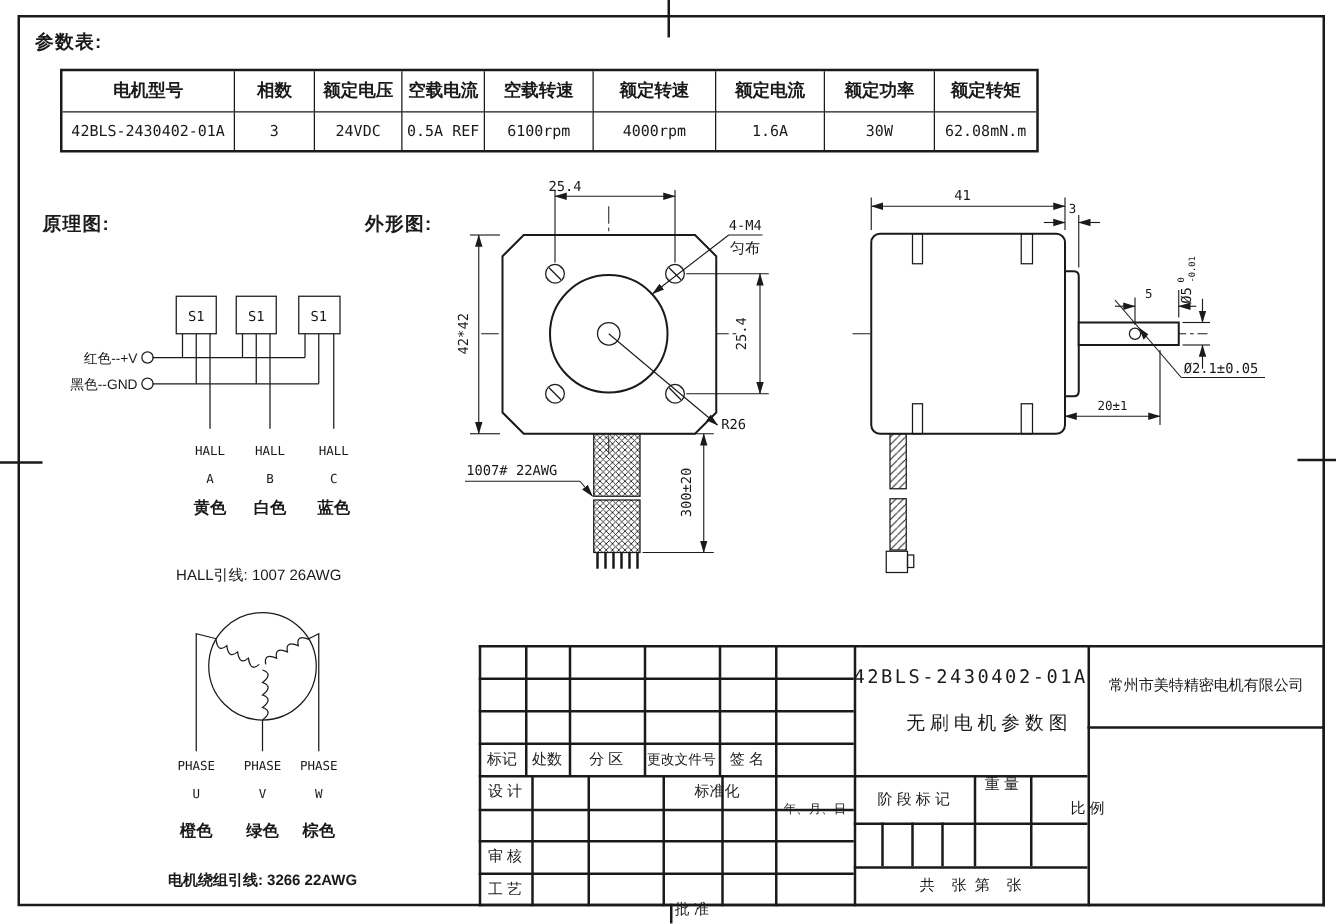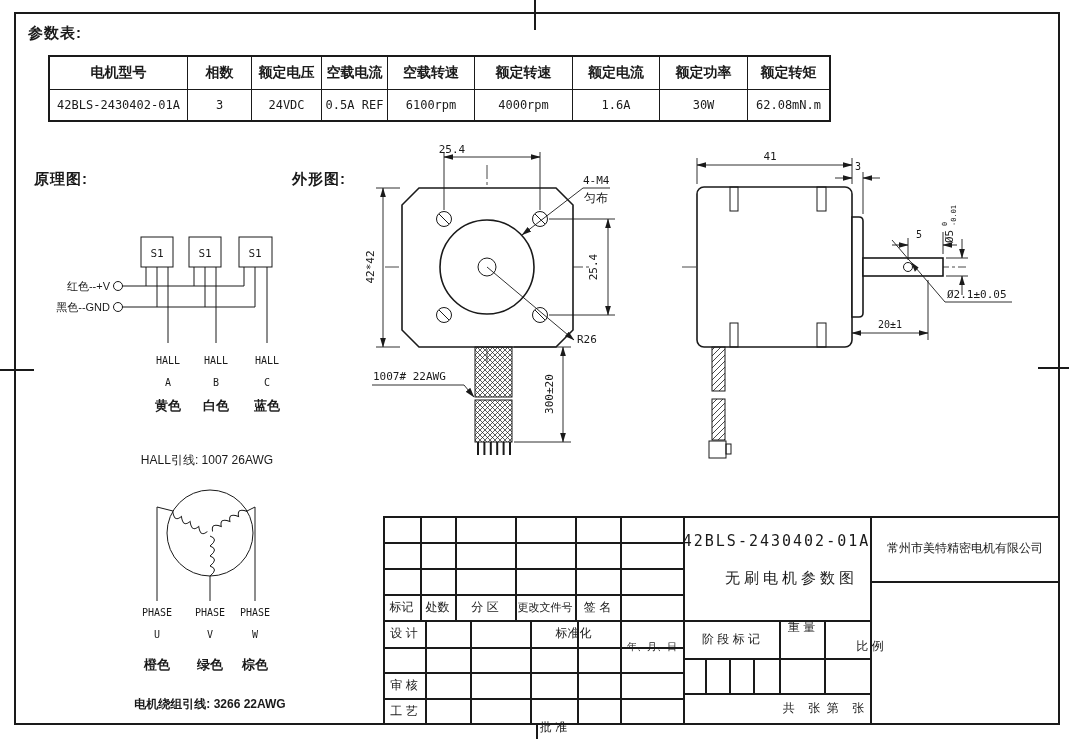--- a/index.html
+++ b/index.html
@@ -374,7 +374,7 @@
     <div class="tbc" style="left:396px;top:92px;width:45px;height:38px;">重 量</div>
     <div class="tbc" style="left:464px;top:104px;width:46px;height:52px;">比 例</div>
 
-    <div class="tbc" style="left:300px;top:177px;width:187px;height:30px;white-space:pre;margin-left:47px;">共    张  第    张</div>
+    <div class="tbc" style="left:300px;top:177px;width:187px;height:30px;white-space:pre;">共    张  第    张</div>
   </div>
 
 </div>

